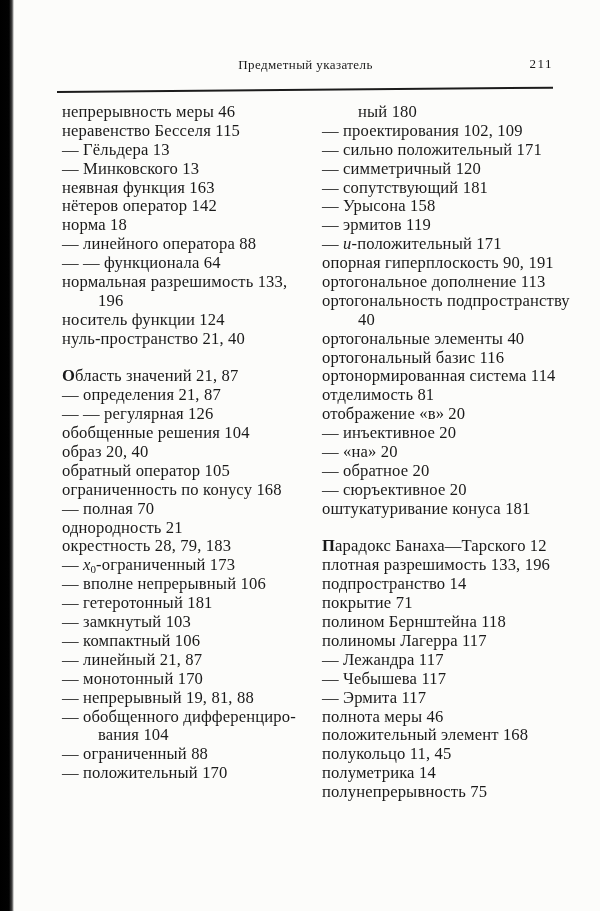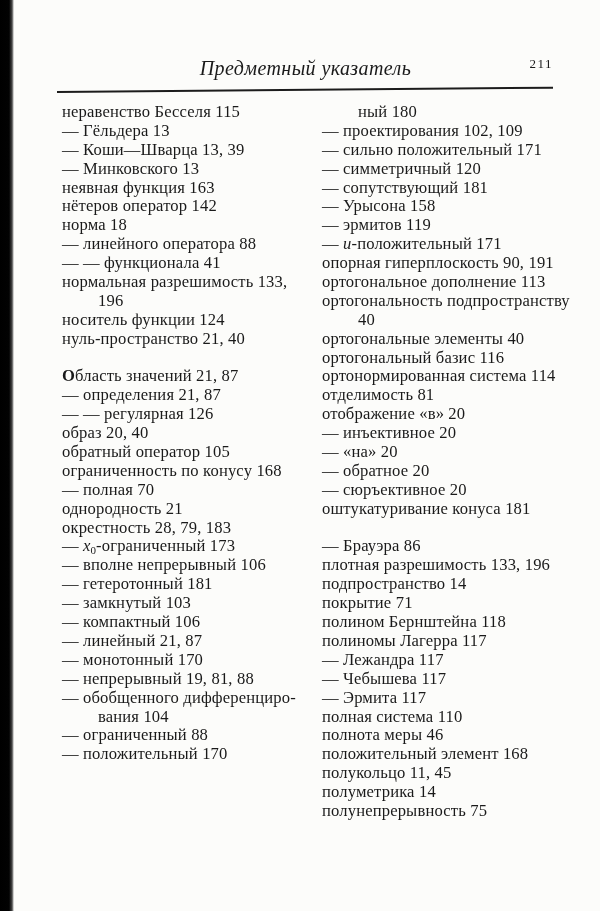--- a/index.html
+++ b/index.html
@@ -15,7 +15,7 @@
   .header{position:absolute;left:58px;top:57px;width:495px;height:24px}
   .htitle{
     position:absolute;left:0;right:0;top:0;text-align:center;
-    font-style:italic;font-size:20px;letter-spacing:.4px;white-space:nowrap;
+    font-size:13px;letter-spacing:.4px;white-space:nowrap;
   }
   .pagenum{position:absolute;right:0;top:-1px;font-size:13px;letter-spacing:1.5px}
   .rule{

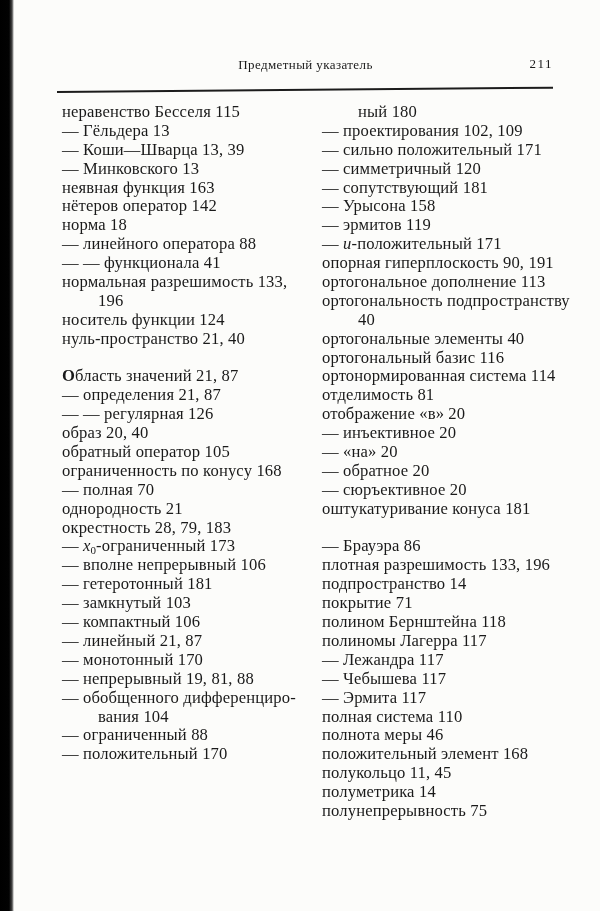--- a/index.html
+++ b/index.html
@@ -45,6 +45,7 @@
 <div class="rule"></div>
 
 <div class="col col-left" id="col-left">
+    <div class="line"><span>непрерывность меры 46</span></div>
     <div class="line"><span>неравенство Бесселя 115</span></div>
     <div class="line"><span>— Гёльдера 13</span></div>
     <div class="line"><span>— Коши—Шварца 13, 39</span></div>

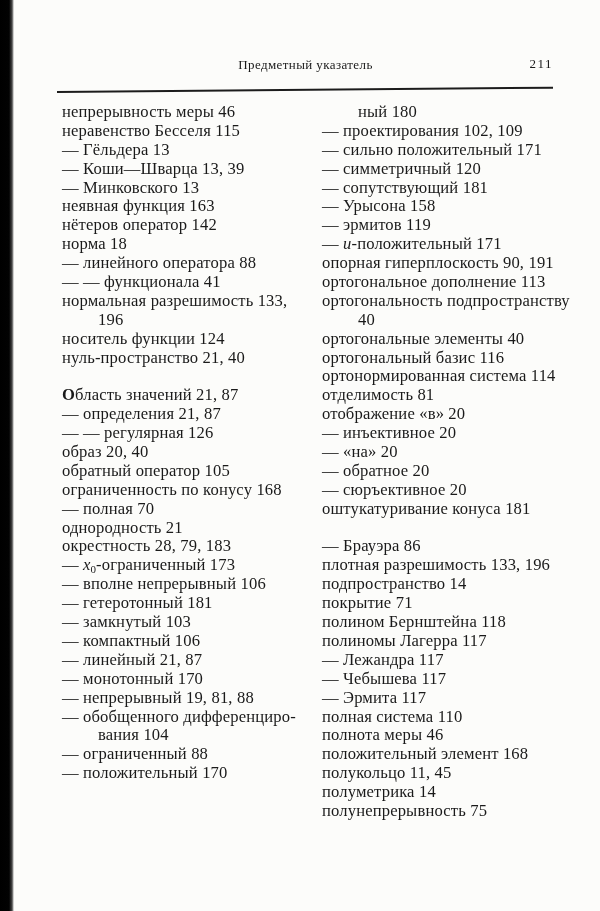--- a/index.html
+++ b/index.html
@@ -48,7 +48,6 @@
     <div class="line"><span>непрерывность меры 46</span></div>
     <div class="line"><span>неравенство Бесселя 115</span></div>
     <div class="line"><span>— Гёльдера 13</span></div>
-    <div class="line"><span>— Коши—Шварца 13, 39</span></div>
     <div class="line"><span>— Минковского 13</span></div>
     <div class="line"><span>неявная функция 163</span></div>
     <div class="line"><span>нётеров оператор 142</span></div>

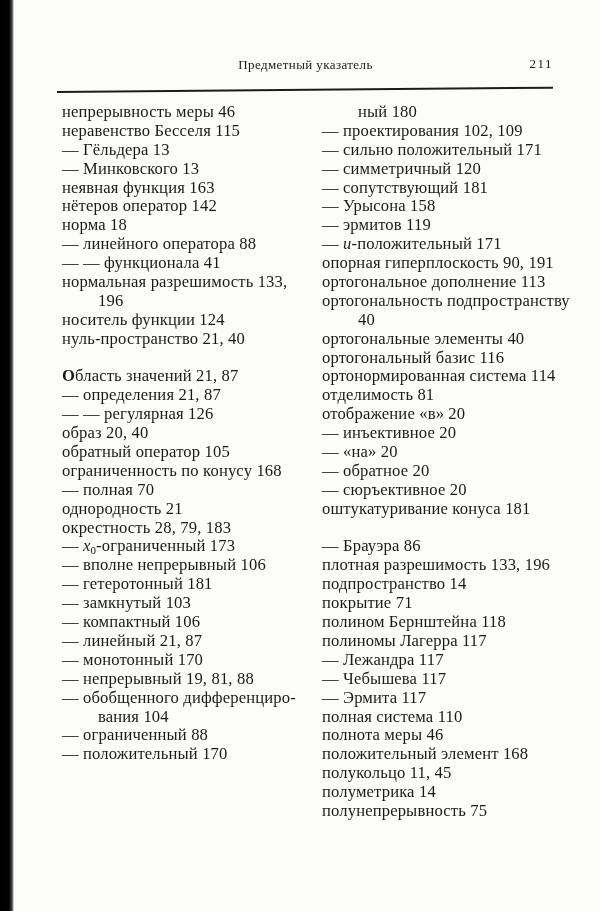--- a/index.html
+++ b/index.html
@@ -53,7 +53,7 @@
     <div class="line"><span>нётеров оператор 142</span></div>
     <div class="line"><span>норма 18</span></div>
     <div class="line"><span>— линейного оператора 88</span></div>
-    <div class="line"><span>— — функционала 41</span></div>
+    <div class="line"><span>— — функционала 64</span></div>
     <div class="line"><span>нормальная разрешимость 133,</span></div>
     <div class="line wrap"><span>196</span></div>
     <div class="line"><span>носитель функции 124</span></div>

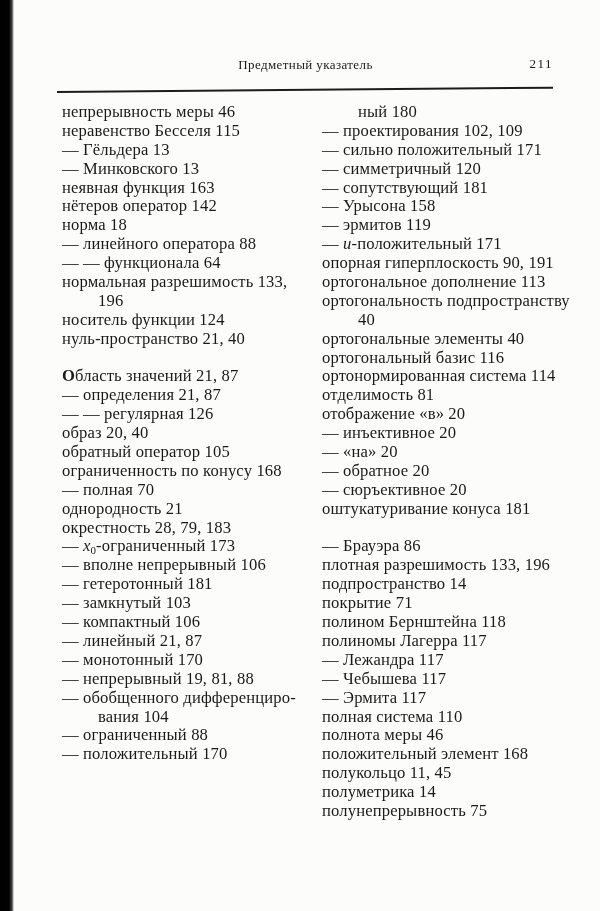--- a/index.html
+++ b/index.html
@@ -62,6 +62,7 @@
     <div class="line"><span class="b">О</span><span>бласть значений 21, 87</span></div>
     <div class="line"><span>— определения 21, 87</span></div>
     <div class="line"><span>— — регулярная 126</span></div>
+    <div class="line"><span>обобщенные решения 104</span></div>
     <div class="line"><span>образ 20, 40</span></div>
     <div class="line"><span>обратный оператор 105</span></div>
     <div class="line"><span>ограниченность по конусу 168</span></div>

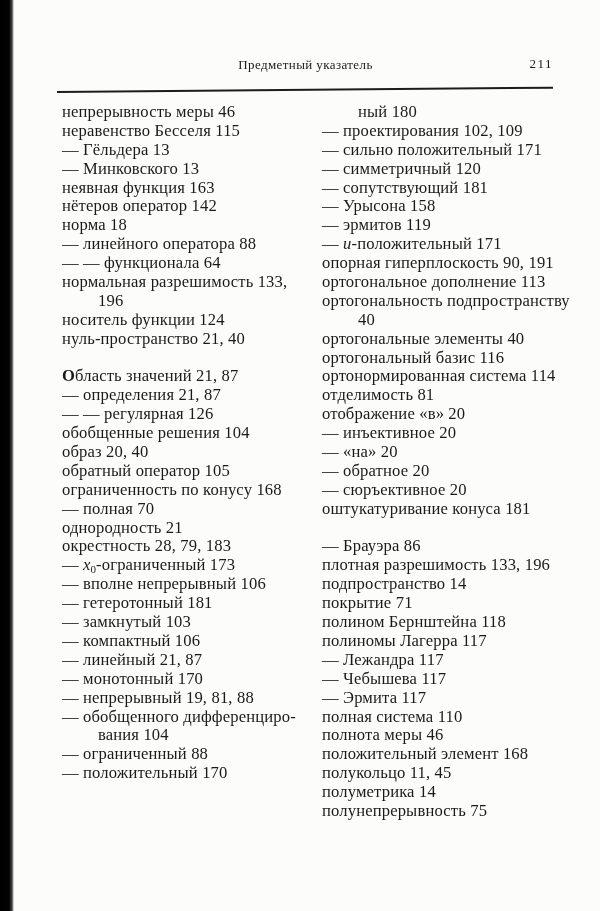--- a/index.html
+++ b/index.html
@@ -106,6 +106,7 @@
     <div class="line"><span>— сюръективное 20</span></div>
     <div class="line"><span>оштукатуривание конуса 181</span></div>
     <div class="line gap"></div>
+    <div class="line"><span class="b">П</span><span>арадокс Банаха—Тарского 12</span></div>
     <div class="line"><span>— Брауэра 86</span></div>
     <div class="line"><span>плотная разрешимость 133, 196</span></div>
     <div class="line"><span>подпространство 14</span></div>

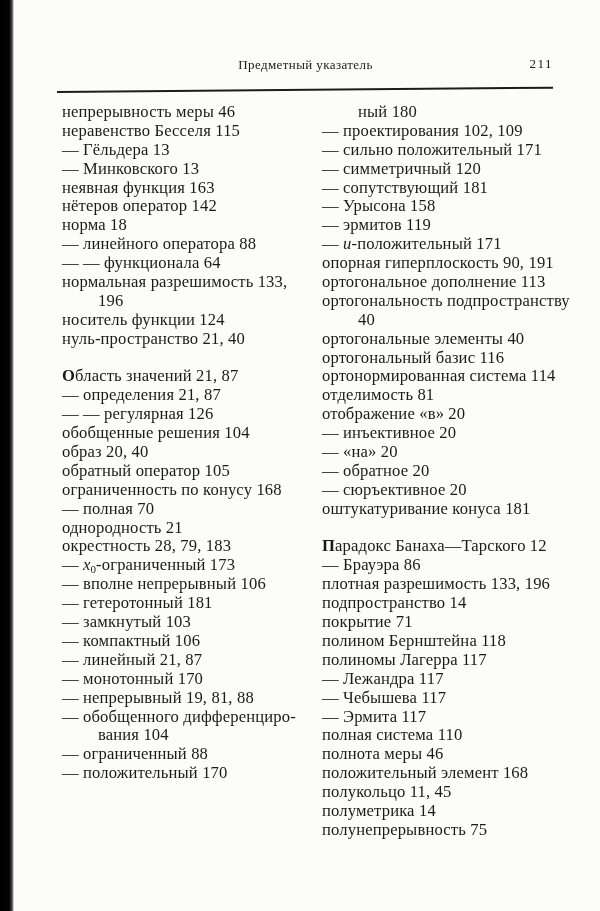--- a/index.html
+++ b/index.html
@@ -107,7 +107,6 @@
     <div class="line"><span>оштукатуривание конуса 181</span></div>
     <div class="line gap"></div>
     <div class="line"><span class="b">П</span><span>арадокс Банаха—Тарского 12</span></div>
-    <div class="line"><span>— Брауэра 86</span></div>
     <div class="line"><span>плотная разрешимость 133, 196</span></div>
     <div class="line"><span>подпространство 14</span></div>
     <div class="line"><span>покрытие 71</span></div>

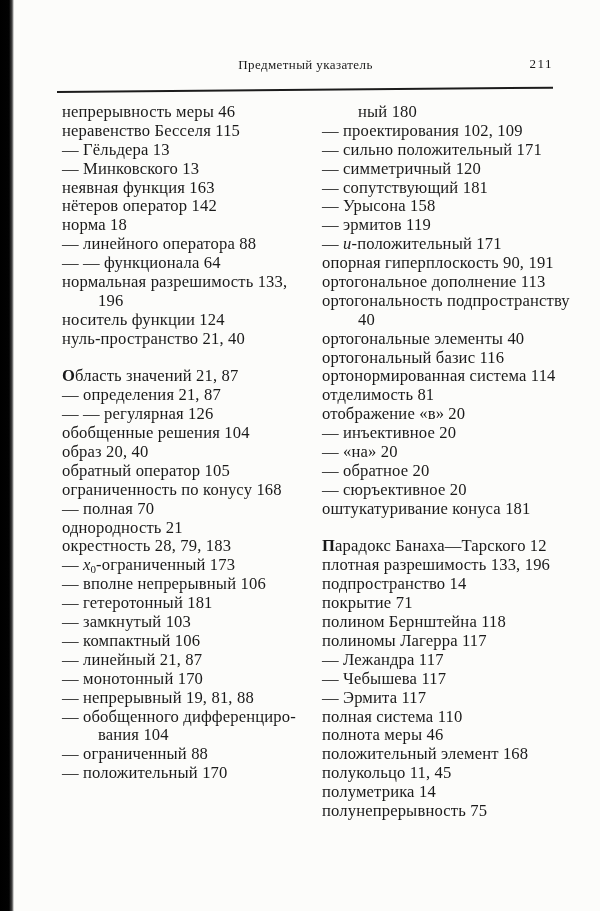--- a/index.html
+++ b/index.html
@@ -115,7 +115,6 @@
     <div class="line"><span>— Лежандра 117</span></div>
     <div class="line"><span>— Чебышева 117</span></div>
     <div class="line"><span>— Эрмита 117</span></div>
-    <div class="line"><span>полная система 110</span></div>
     <div class="line"><span>полнота меры 46</span></div>
     <div class="line"><span>положительный элемент 168</span></div>
     <div class="line"><span>полукольцо 11, 45</span></div>

